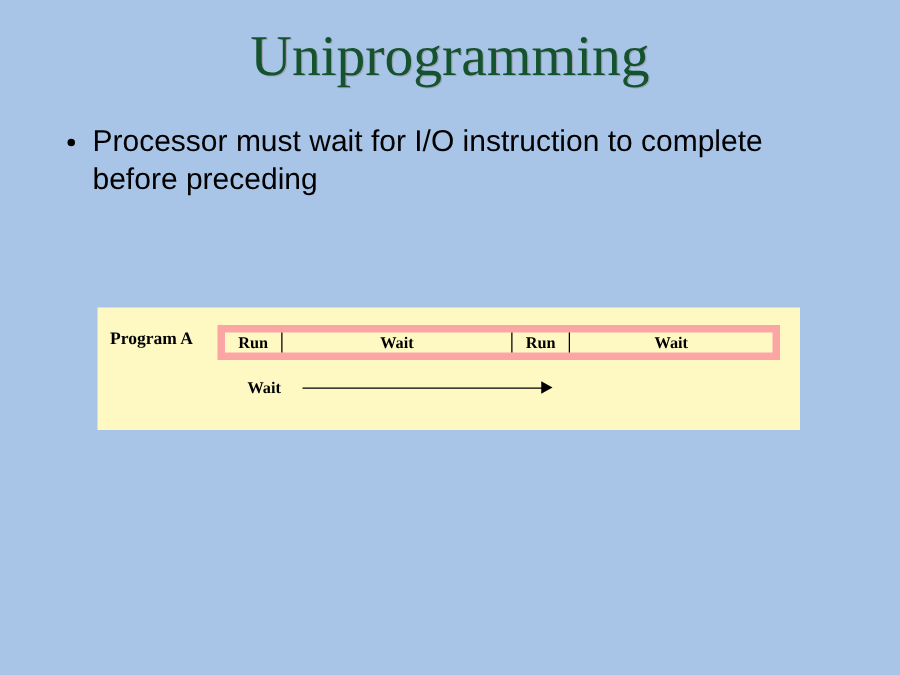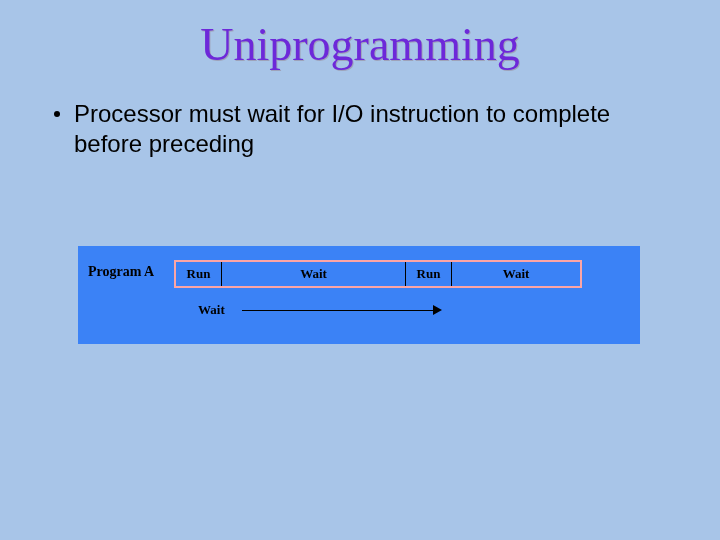--- a/index.html
+++ b/index.html
@@ -20,7 +20,7 @@
     font-family: "Times New Roman", Times, serif;
     font-size: 46px;
     font-weight: normal;
-    color: #6d28d9;
+    color: #14532d;
     padding-top: 18px;
     text-shadow: 1px 1px 0 rgba(140,100,100,0.35);
   }

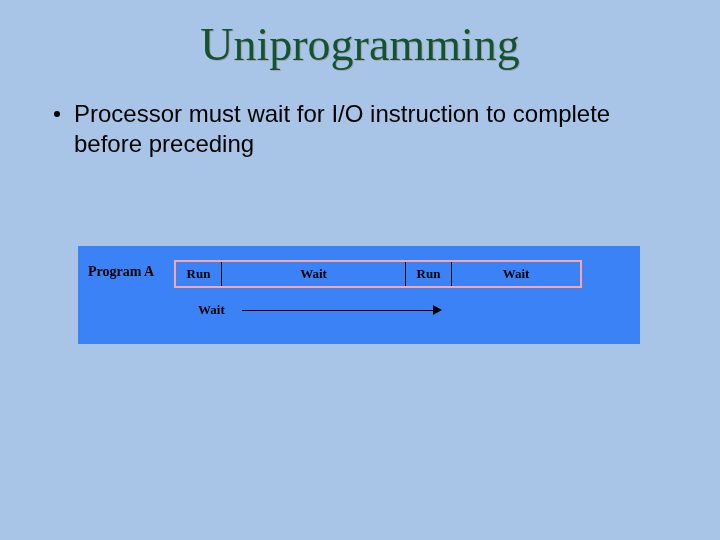--- a/index.html
+++ b/index.html
@@ -53,7 +53,7 @@
     top: 246px;
     width: 562px;
     height: 98px;
-    background: #3b82f6;
+    background: #fef9c3;
   }
   .dia-inner {
     position: relative;

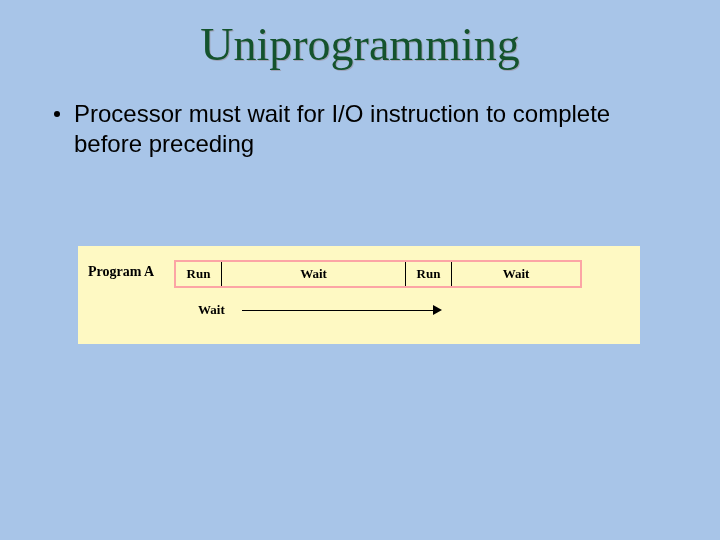--- a/index.html
+++ b/index.html
@@ -72,9 +72,9 @@
     position: absolute;
     left: 96px;
     top: 14px;
-    width: 408px;
+    width: 450px;
     height: 28px;
-    border: 2px solid #fca5a5;
+    border: 6px solid #fca5a5;
     display: flex;
   }
   .seg {

